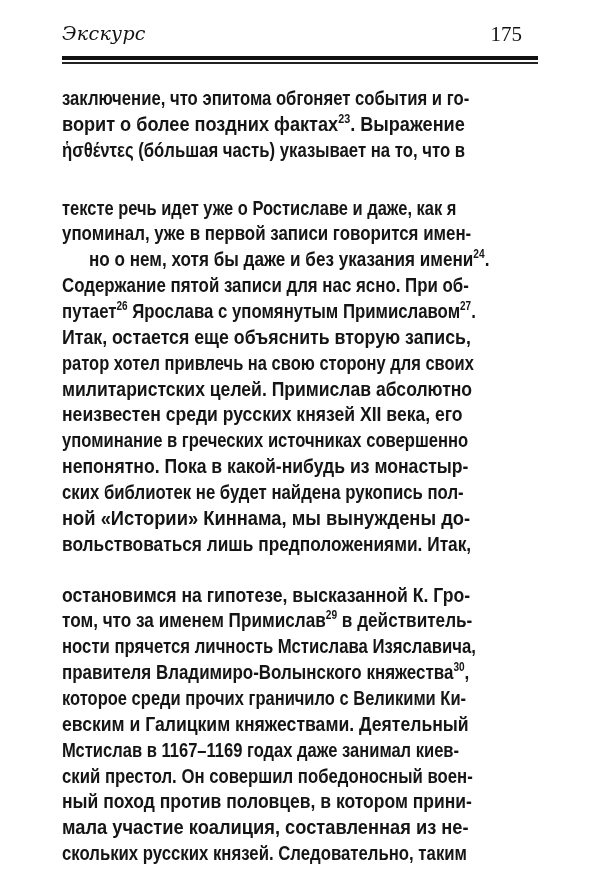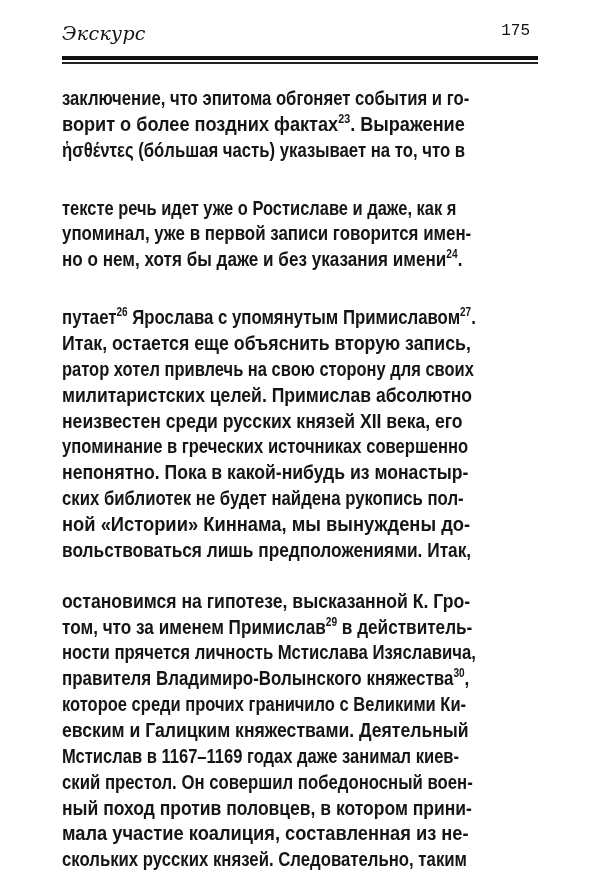--- a/index.html
+++ b/index.html
@@ -7,7 +7,7 @@
   .page { position: absolute; left: 62px; top: 0; width: 476px; height: 872px; color: #111; }
   .header { position: absolute; top: 22px; left: 0; width: 476px; height: 28px; }
   .running-title { position: absolute; left: 0; top: 0; font-family: "DejaVu Serif", serif; font-style: italic; font-size: 19px; letter-spacing: 0.3px; }
-  .page-number { position: absolute; right: 8px; top: 0; font-family: Liberation Mono, monospace; font-size: 16px; }
+  .page-number { position: absolute; right: 16px; top: 0; font-family: Liberation Serif, serif; font-size: 21px; }
   .rule-thick { position: absolute; top: 56px; left: 0; width: 476px; height: 4px; background: #111; }
   .rule-thin { position: absolute; top: 62px; left: 0; width: 476px; height: 1.5px; background: #222; }
   .body-text { position: absolute; top: 86px; left: 0; width: 476px; font-family: Liberation Sans, sans-serif; font-size: 20.2px; line-height: 29.3px; font-weight: bold; color: #151515; }

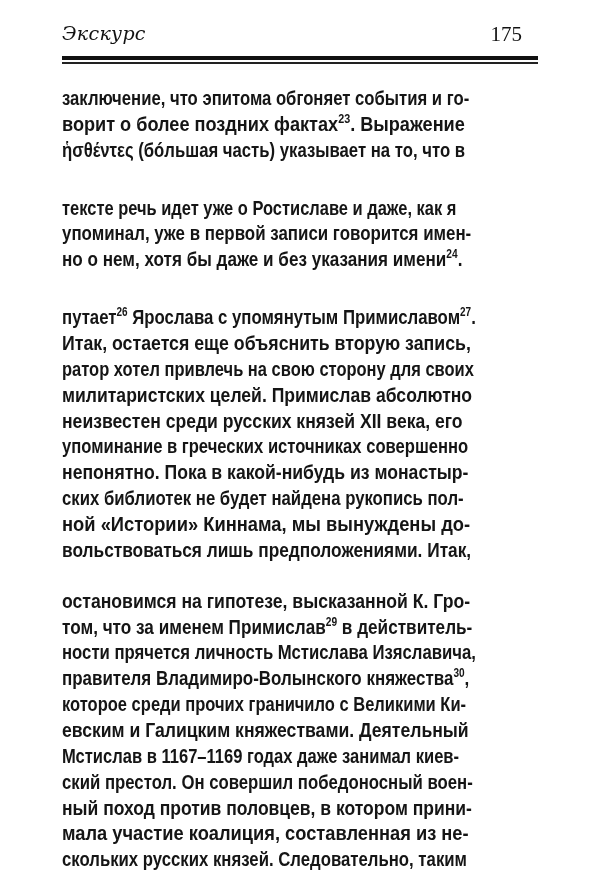--- a/index.html
+++ b/index.html
@@ -31,7 +31,7 @@
       <span class="line" style="height: 25.8667px; display: block;"><span style="display: inline-block; white-space: nowrap; transform-origin: left top; transform: scaleX(0.827826);"><span>ἡσθέντες (бóльшая часть) указывает на то, что в</span></span></span>
       <span class="line" style="height: 25.8667px; display: block; margin-top: 32px;"><span style="display: inline-block; white-space: nowrap; transform-origin: left top; transform: scaleX(0.815068);"><span>тексте речь идет уже о Ростиславе и даже, как я</span></span></span>
       <span class="line" style="height: 25.8667px; display: block;"><span style="display: inline-block; white-space: nowrap; transform-origin: left top; transform: scaleX(0.836555);"><span>упоминал, уже в первой записи говорится имен-</span></span></span>
-      <span class="line" style="height: 25.8667px; display: block;"><span style="display: inline-block; white-space: nowrap; transform-origin: left top; transform: scaleX(0.846975);"><span>но о нем, хотя бы даже и без указания имени</span><sup>24</sup><span>.</span></span></span>
+      <span class="line" style="height: 25.8667px; display: block; margin-left: 27px;"><span style="display: inline-block; white-space: nowrap; transform-origin: left top; transform: scaleX(0.846975);"><span>но о нем, хотя бы даже и без указания имени</span><sup>24</sup><span>.</span></span></span>
       <span class="line" style="height: 25.8667px; display: block; margin-top: 32px;"><span style="display: inline-block; white-space: nowrap; transform-origin: left top; transform: scaleX(0.830716);"><span>путает</span><sup>26</sup><span> Ярослава с упомянутым Примиславом</span><sup>27</sup><span>.</span></span></span>
       <span class="line" style="height: 25.8667px; display: block;"><span style="display: inline-block; white-space: nowrap; transform-origin: left top; transform: scaleX(0.878229);"><span>Итак, остается еще объяснить вторую запись,</span></span></span>
       <span class="line" style="height: 25.8667px; display: block;"><span style="display: inline-block; white-space: nowrap; transform-origin: left top; transform: scaleX(0.816467);"><span>ратор хотел привлечь на свою сторону для своих</span></span></span>

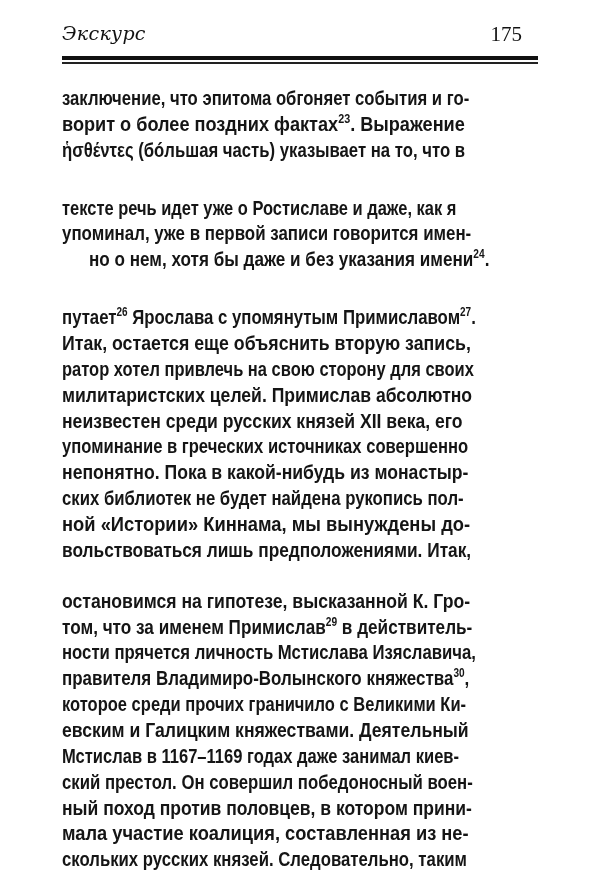--- a/index.html
+++ b/index.html
@@ -32,6 +32,7 @@
       <span class="line" style="height: 25.8667px; display: block; margin-top: 32px;"><span style="display: inline-block; white-space: nowrap; transform-origin: left top; transform: scaleX(0.815068);"><span>тексте речь идет уже о Ростиславе и даже, как я</span></span></span>
       <span class="line" style="height: 25.8667px; display: block;"><span style="display: inline-block; white-space: nowrap; transform-origin: left top; transform: scaleX(0.836555);"><span>упоминал, уже в первой записи говорится имен-</span></span></span>
       <span class="line" style="height: 25.8667px; display: block; margin-left: 27px;"><span style="display: inline-block; white-space: nowrap; transform-origin: left top; transform: scaleX(0.846975);"><span>но о нем, хотя бы даже и без указания имени</span><sup>24</sup><span>.</span></span></span>
+      <span class="line" style="height: 25.8667px; display: block;"><span style="display: inline-block; white-space: nowrap; transform-origin: left top; transform: scaleX(0.835088);"><span>Содержание пятой записи для нас ясно. При об-</span></span></span>
       <span class="line" style="height: 25.8667px; display: block; margin-top: 32px;"><span style="display: inline-block; white-space: nowrap; transform-origin: left top; transform: scaleX(0.830716);"><span>путает</span><sup>26</sup><span> Ярослава с упомянутым Примиславом</span><sup>27</sup><span>.</span></span></span>
       <span class="line" style="height: 25.8667px; display: block;"><span style="display: inline-block; white-space: nowrap; transform-origin: left top; transform: scaleX(0.878229);"><span>Итак, остается еще объяснить вторую запись,</span></span></span>
       <span class="line" style="height: 25.8667px; display: block;"><span style="display: inline-block; white-space: nowrap; transform-origin: left top; transform: scaleX(0.816467);"><span>ратор хотел привлечь на свою сторону для своих</span></span></span>

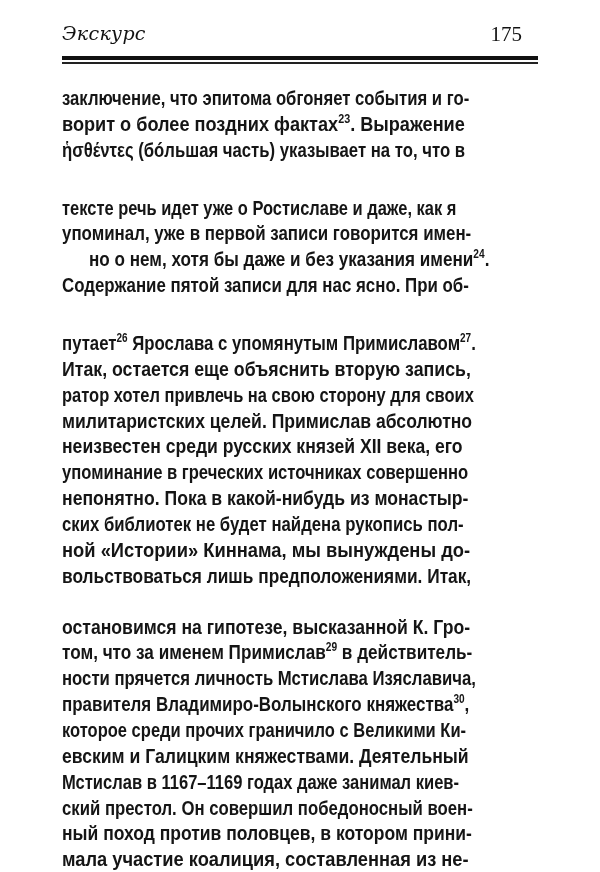--- a/index.html
+++ b/index.html
@@ -33,7 +33,7 @@
       <span class="line" style="height: 25.8667px; display: block;"><span style="display: inline-block; white-space: nowrap; transform-origin: left top; transform: scaleX(0.836555);"><span>упоминал, уже в первой записи говорится имен-</span></span></span>
       <span class="line" style="height: 25.8667px; display: block; margin-left: 27px;"><span style="display: inline-block; white-space: nowrap; transform-origin: left top; transform: scaleX(0.846975);"><span>но о нем, хотя бы даже и без указания имени</span><sup>24</sup><span>.</span></span></span>
       <span class="line" style="height: 25.8667px; display: block;"><span style="display: inline-block; white-space: nowrap; transform-origin: left top; transform: scaleX(0.835088);"><span>Содержание пятой записи для нас ясно. При об-</span></span></span>
-      <span class="line" style="height: 25.8667px; display: block; margin-top: 32px;"><span style="display: inline-block; white-space: nowrap; transform-origin: left top; transform: scaleX(0.830716);"><span>путает</span><sup>26</sup><span> Ярослава с упомянутым Примиславом</span><sup>27</sup><span>.</span></span></span>
+      <span class="line" style="height: 25.8667px; display: block;"><span style="display: inline-block; white-space: nowrap; transform-origin: left top; transform: scaleX(0.830716);"><span>путает</span><sup>26</sup><span> Ярослава с упомянутым Примиславом</span><sup>27</sup><span>.</span></span></span>
       <span class="line" style="height: 25.8667px; display: block;"><span style="display: inline-block; white-space: nowrap; transform-origin: left top; transform: scaleX(0.878229);"><span>Итак, остается еще объяснить вторую запись,</span></span></span>
       <span class="line" style="height: 25.8667px; display: block;"><span style="display: inline-block; white-space: nowrap; transform-origin: left top; transform: scaleX(0.816467);"><span>ратор хотел привлечь на свою сторону для своих</span></span></span>
       <span class="line" style="height: 25.8667px; display: block;"><span style="display: inline-block; white-space: nowrap; transform-origin: left top; transform: scaleX(0.870201);"><span>милитаристских целей. Примислав абсолютно</span></span></span>

